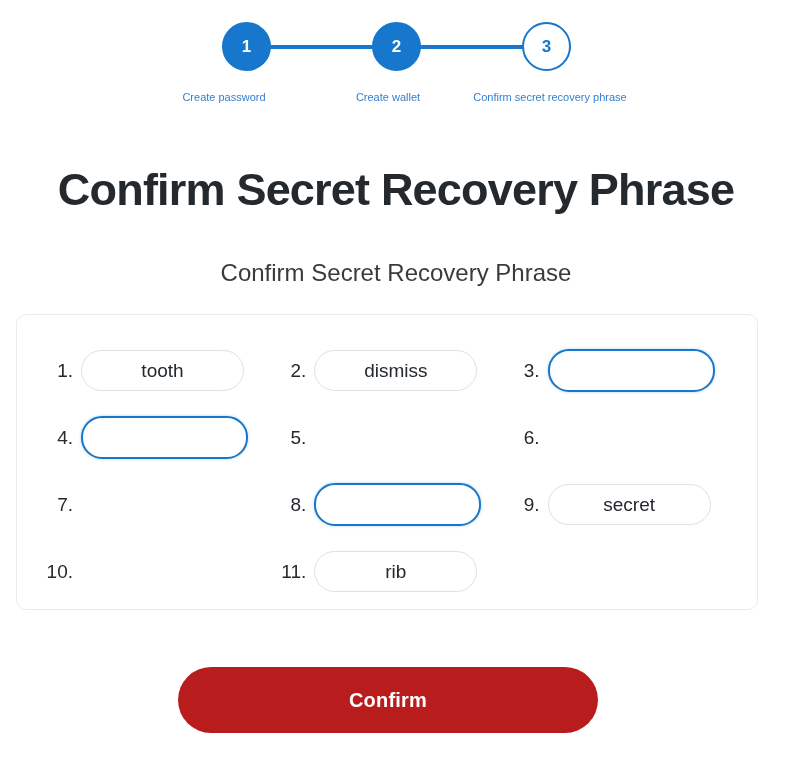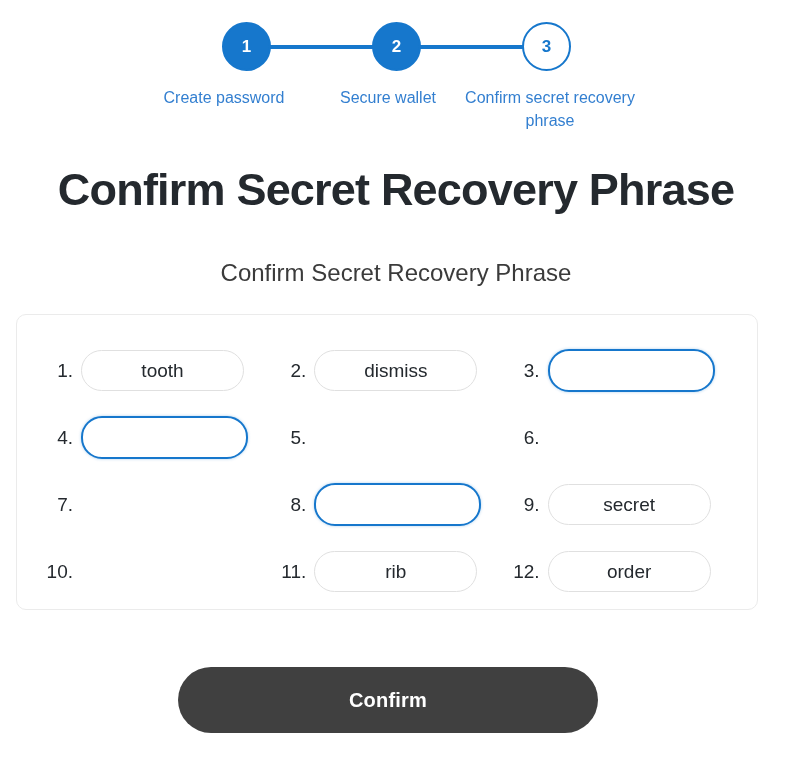--- a/index.html
+++ b/index.html
@@ -78,7 +78,7 @@
     position: absolute;
     text-align: center;
     color: #337fd0;
-    font-size: 16px;
+    font-size: 11px;
     line-height: 23px;
     font-weight: 500;
   }

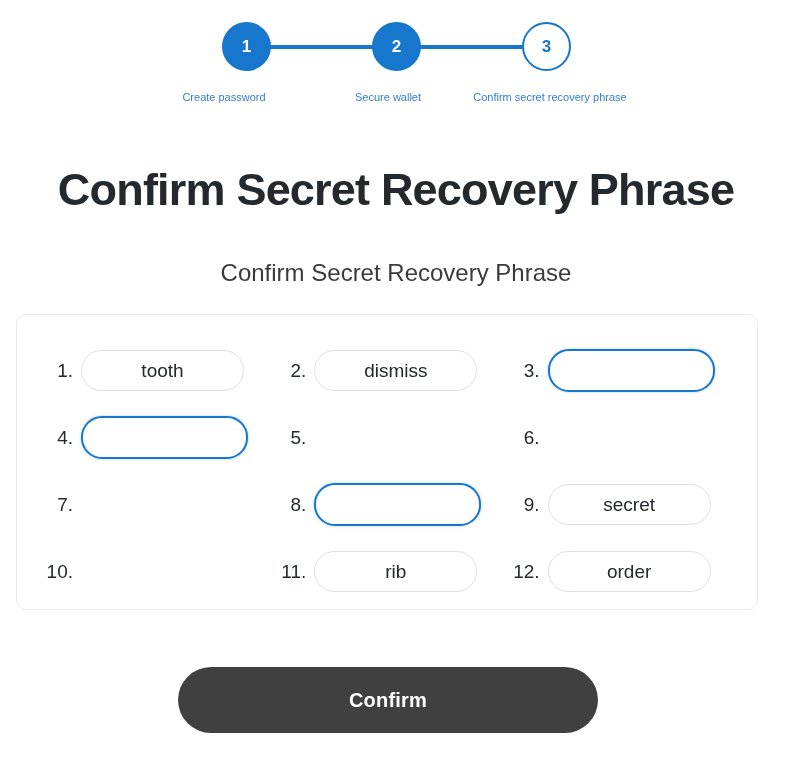--- a/index.html
+++ b/index.html
@@ -209,7 +209,7 @@
 
   <div class="step-labels">
     <div class="step-label l1">Create password</div>
-    <div class="step-label l2">Secure wallet</div>
+    <div class="step-label l2">Create wallet</div>
     <div class="step-label l3">Confirm secret recovery phrase</div>
   </div>
 </div>

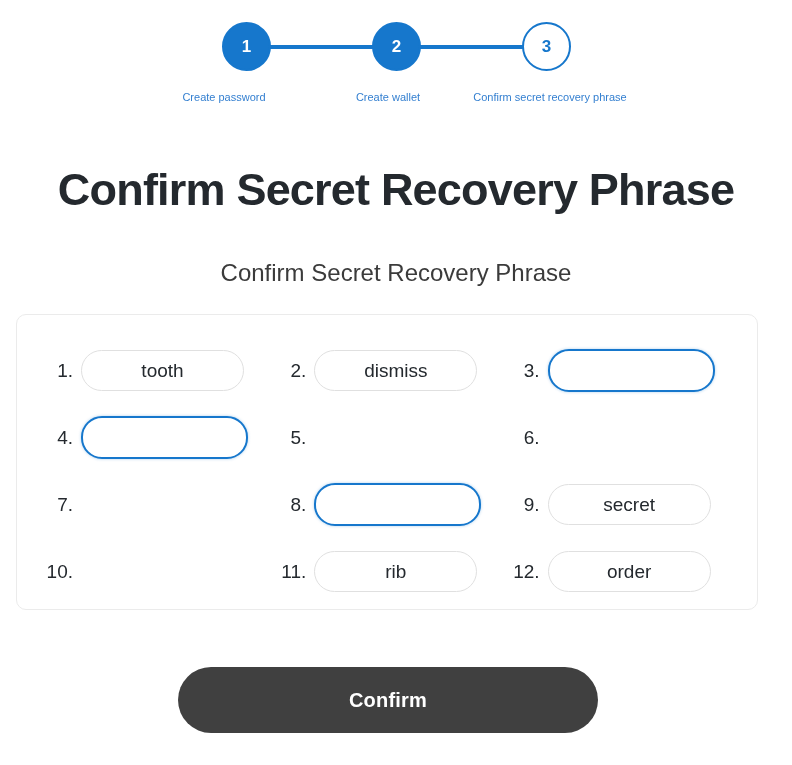--- a/index.html
+++ b/index.html
@@ -259,10 +259,6 @@
         <span class="cell-index">11.</span>
         <div class="word-chip">rib</div>
       </div>
-      <div class="phrase-cell">
-        <span class="cell-index">12.</span>
-        <div class="word-chip">order</div>
-      </div>
     </div>
 </div>
 

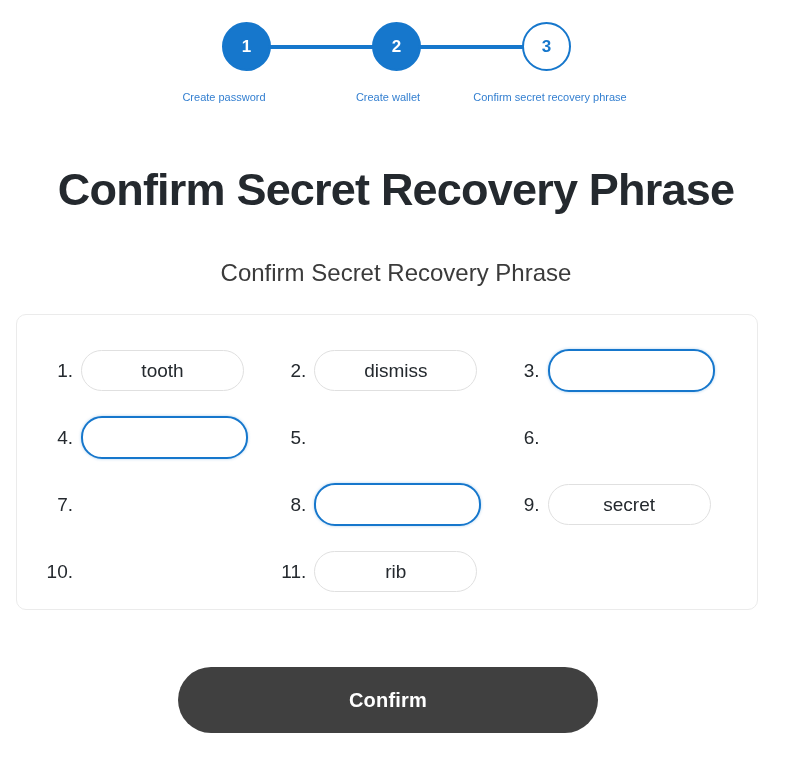--- a/index.html
+++ b/index.html
@@ -176,7 +176,7 @@
     height: 66px;
     border: none;
     border-radius: 33px;
-    background: #404040;
+    background: #b91c1c;
     color: #ffffff;
     font-size: 20px;
     font-weight: 700;

